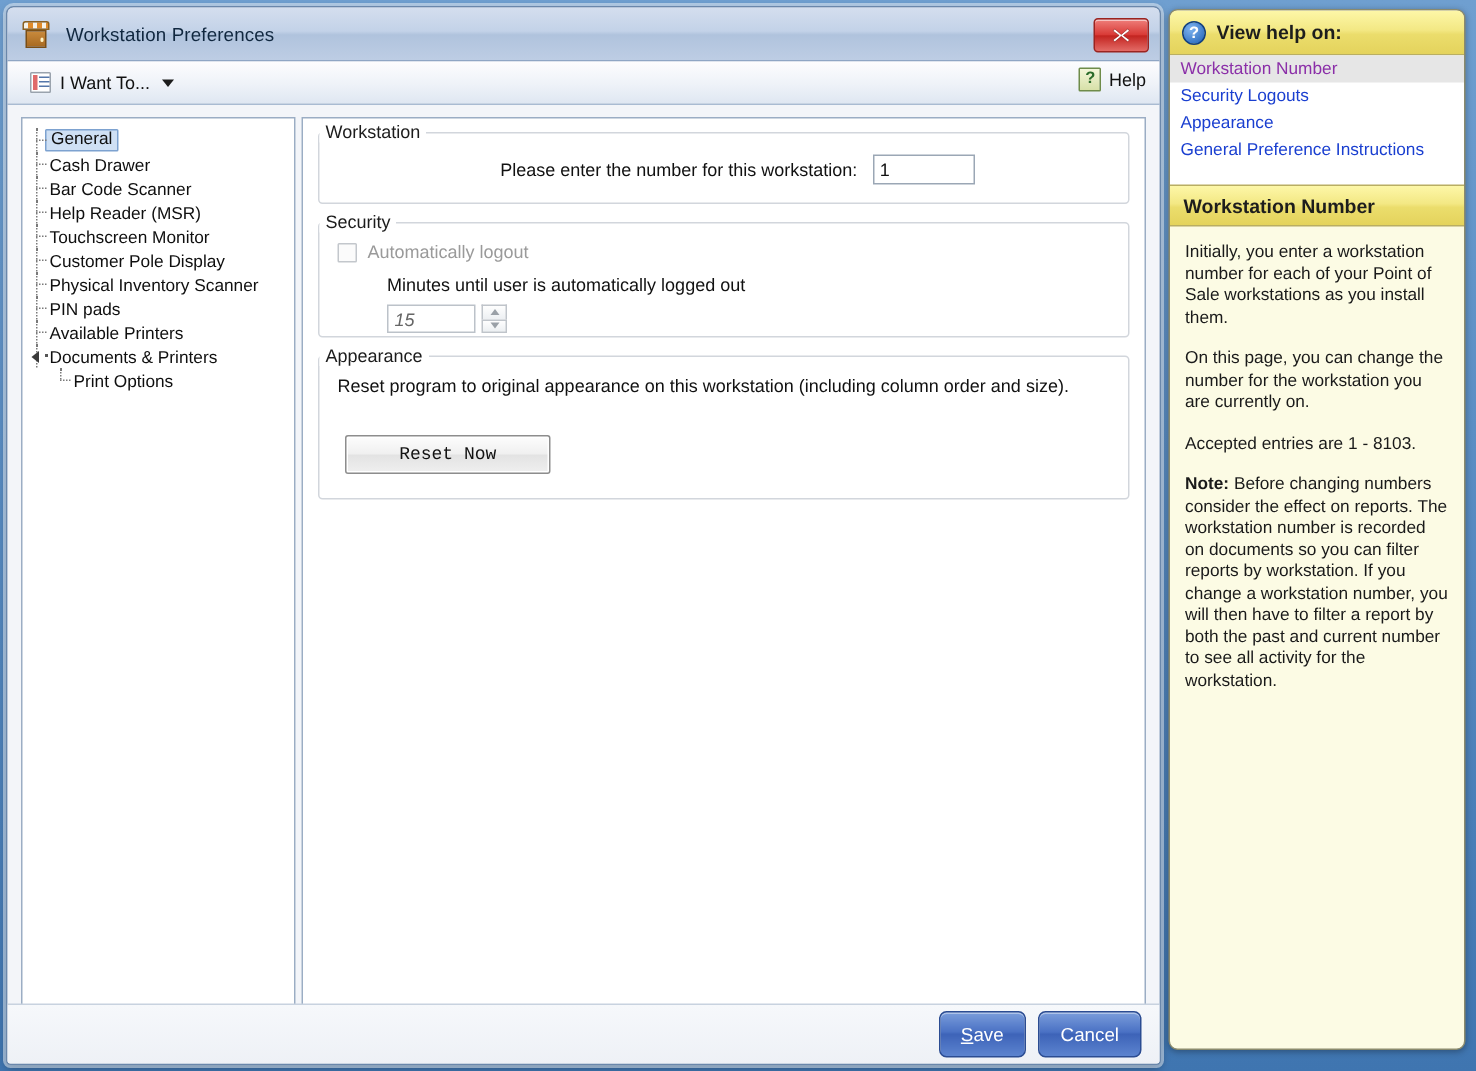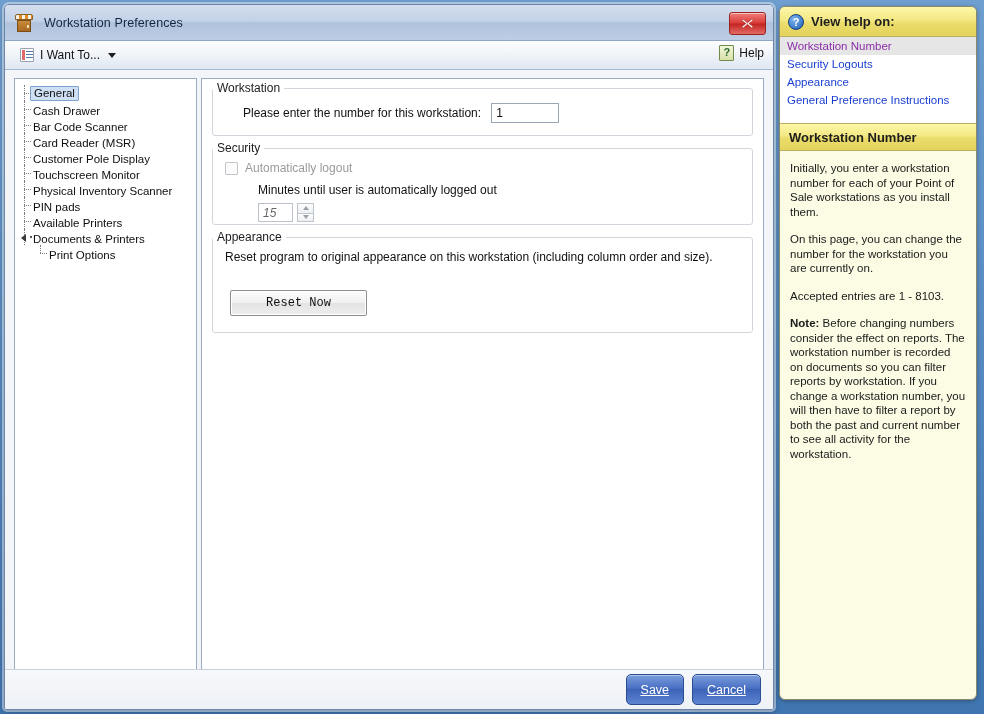--- a/index.html
+++ b/index.html
@@ -484,7 +484,7 @@
 
         <div class="groupbox" style="height:48px;">
           <span class="gb-title">Workstation</span>
-          <div class="row" style="padding-left:18px;">
+          <div class="row" style="padding-left:18px;justify-content:center;">
             <span class="field-label">Please enter the number for this workstation:</span>
             <input class="textbox" type="text" style="width: 68px; margin-left: 10px;" value="1">
           </div>

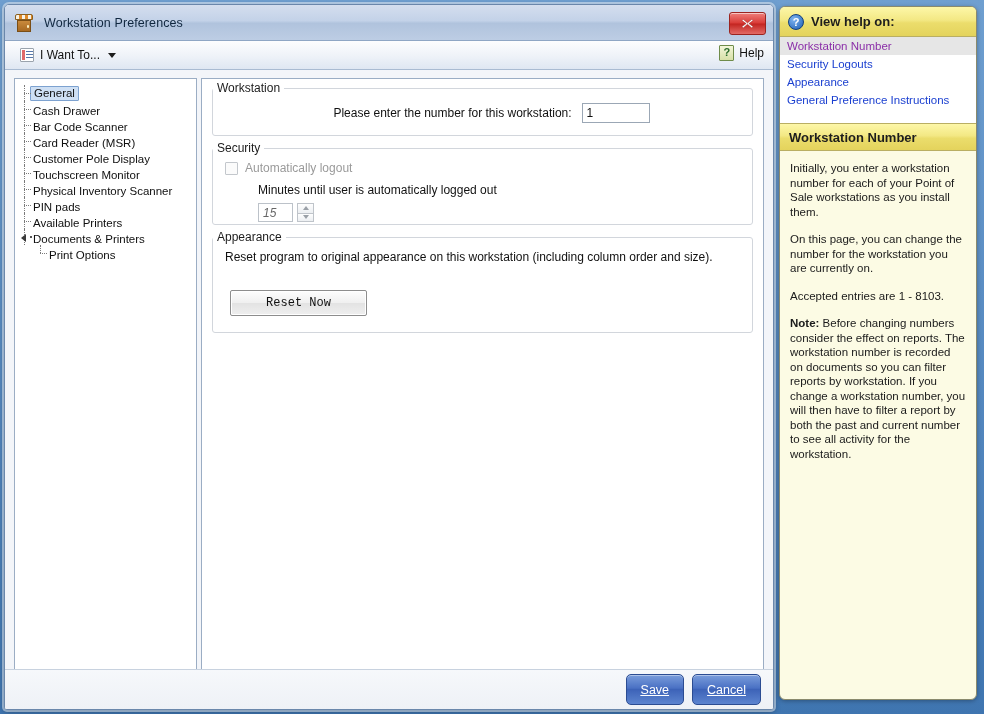--- a/index.html
+++ b/index.html
@@ -439,7 +439,7 @@
             <div class="tree-item">
               <span class="vline"></span>
               <span class="dash"></span>
-              <span class="tree-label">Card Reader (MSR)</span>
+              <span class="tree-label">Help Reader (MSR)</span>
             </div>
             <div class="tree-item">
               <span class="vline"></span>

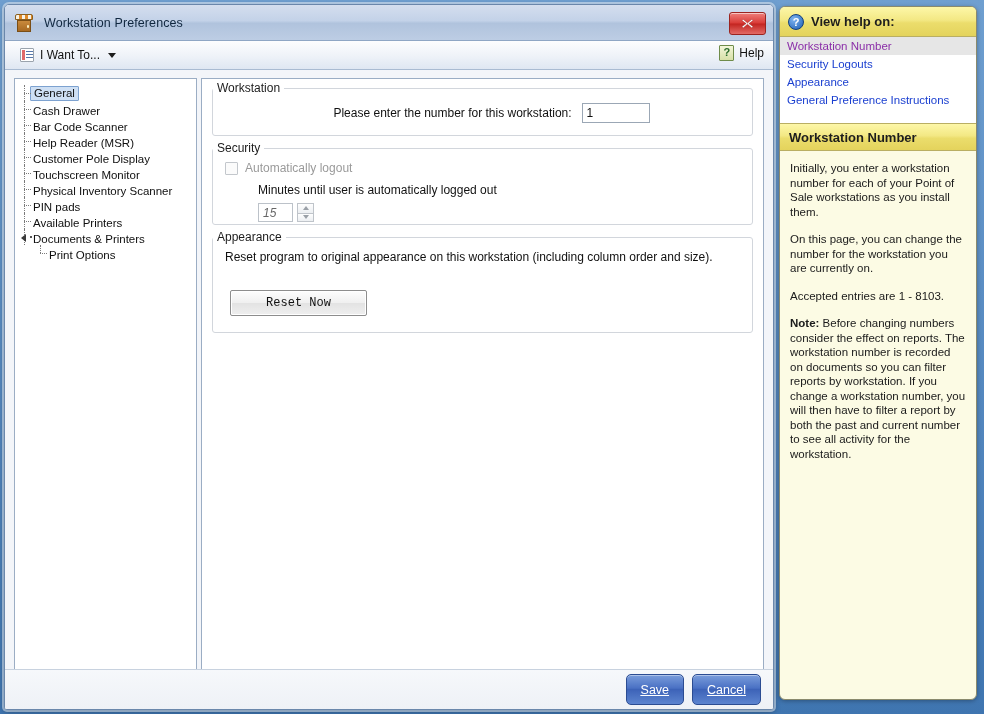--- a/index.html
+++ b/index.html
@@ -444,12 +444,12 @@
             <div class="tree-item">
               <span class="vline"></span>
               <span class="dash"></span>
+              <span class="tree-label">Touchscreen Monitor</span>
+            </div>
+            <div class="tree-item">
+              <span class="vline"></span>
+              <span class="dash"></span>
               <span class="tree-label">Customer Pole Display</span>
-            </div>
-            <div class="tree-item">
-              <span class="vline"></span>
-              <span class="dash"></span>
-              <span class="tree-label">Touchscreen Monitor</span>
             </div>
             <div class="tree-item">
               <span class="vline"></span>

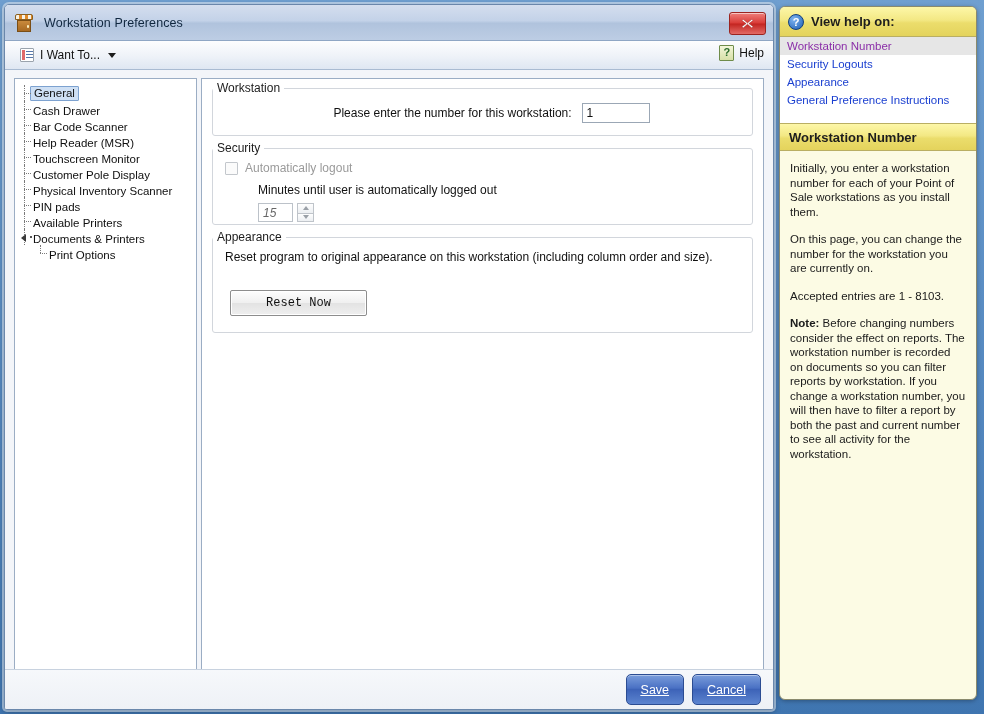--- a/index.html
+++ b/index.html
@@ -499,7 +499,7 @@
           <div style="padding-left:33px;margin-top:8px;">
             <div class="field-label">Minutes until user is automatically logged out</div>
             <div class="spinner-wrap" style="margin-top:6px;height:19px;">
-              <input class="textbox disabled" type="text" style="width: 35px; height: 19px; font-style: italic;" value="15">
+              <input class="textbox disabled" type="text" style="width: 59px; height: 19px; font-style: italic;" value="15">
               <span class="spin-buttons">
                 <span class="spin-btn">
                     <span class="tri-up"></span>

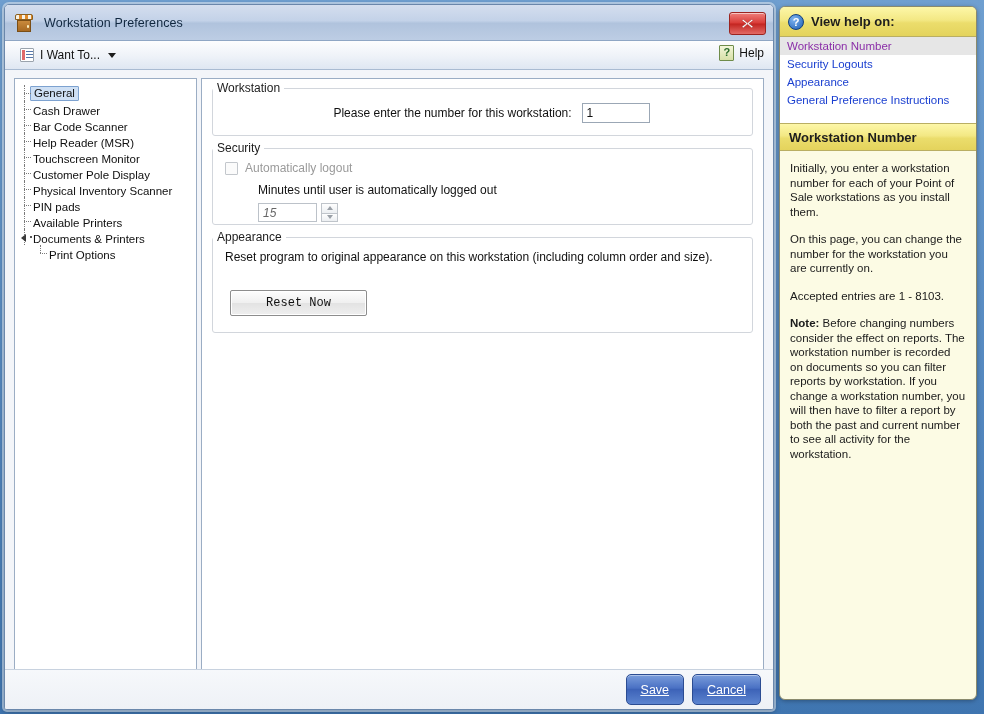--- a/index.html
+++ b/index.html
@@ -312,7 +312,6 @@
     font-family: "Liberation Sans", sans-serif;
     cursor: pointer;
     box-shadow: inset 0 1px 0 rgba(255,255,255,.4);
-    text-decoration: underline;
   }
   .btn-blue u { text-decoration: underline; }
 

